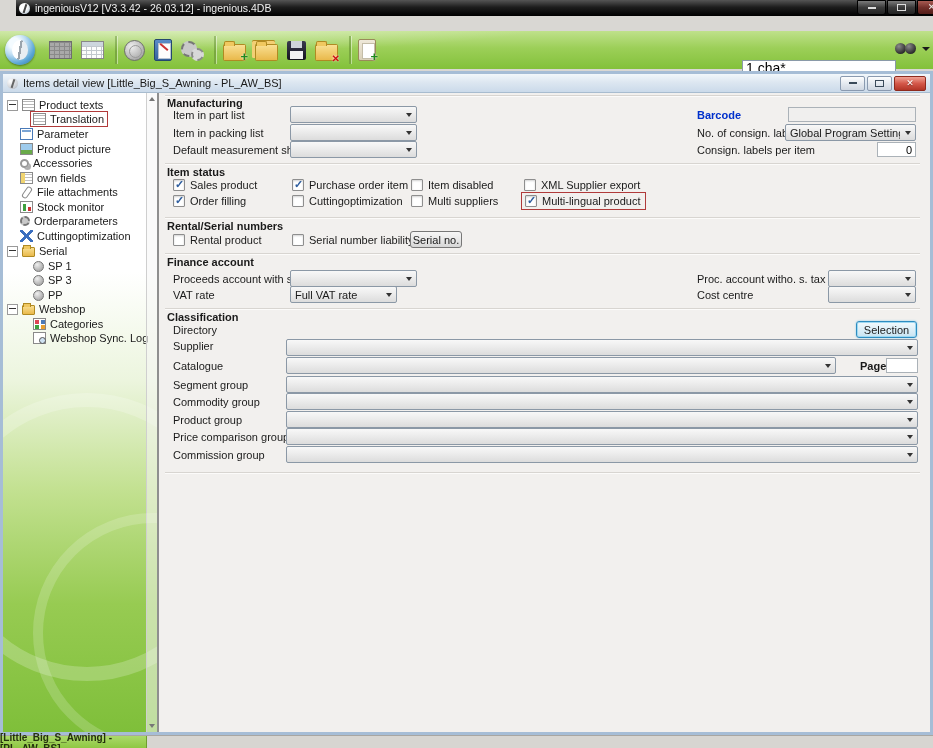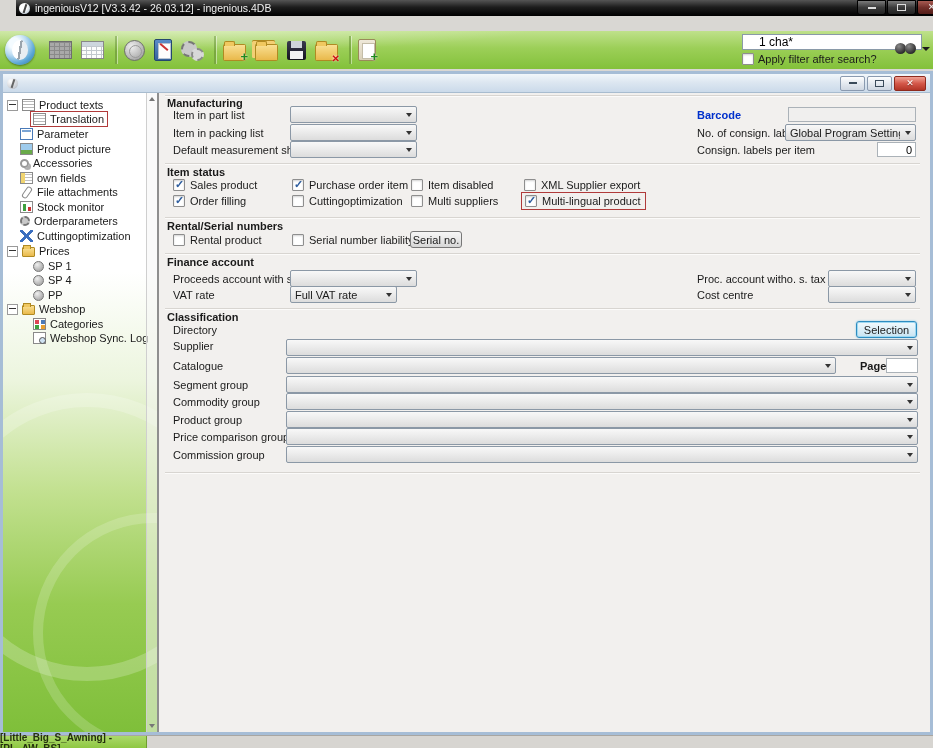--- a/index.html
+++ b/index.html
@@ -67,7 +67,7 @@
   .tsep{width:2px;height:28px;margin:0 7px 0 2px;background:#79a83f;box-shadow:1px 0 0 rgba(255,255,255,.45);flex:none;}
 
   .search-block{position:absolute;right:43px;top:3px;width:148px;}
-  .search-input{width:146px;height:14px;border:1px solid #8a9aa8;font-size:12px;padding:0 16px;font-family:inherit;background:#fff;}
+  .search-input{width:146px;height:14px;border:1px solid #8a9aa8;font-size:14px;padding:0 3px;font-family:inherit;background:#fff;margin-top:26px;}
   .filter-row{display:flex;align-items:center;gap:4px;margin-top:3px;}
   .tb-binoc{position:absolute;right:12px;top:9px;width:26px;height:17px;}
   .tb-binoc::before{content:"";position:absolute;left:0;top:3px;width:11px;height:11px;border-radius:50%;background:radial-gradient(circle at 35% 30%,#8a8a8a,#2e2e2e 70%);}

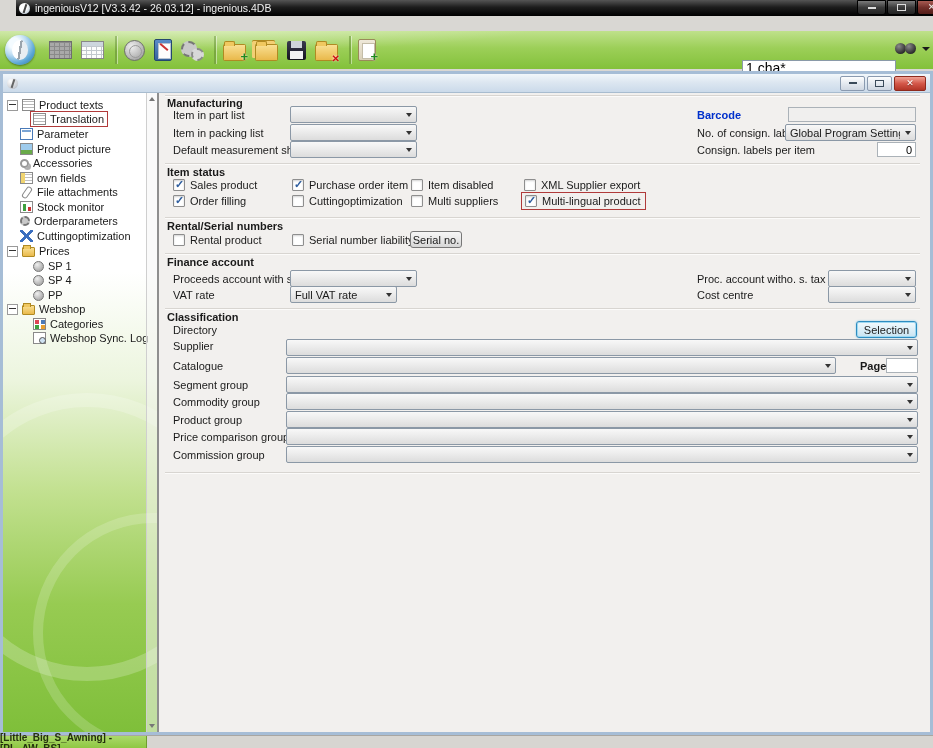--- a/index.html
+++ b/index.html
@@ -213,6 +213,7 @@
   <div class="detailwin">
     <div class="dw-titlebar">
       <span class="dw-logo"></span>
+      <span>Items detail view [Little_Big_S_Awning - PL_AW_BS]</span>
       <div class="dwbtns">
         <span class="dwb">
             <span class="bar"></span>

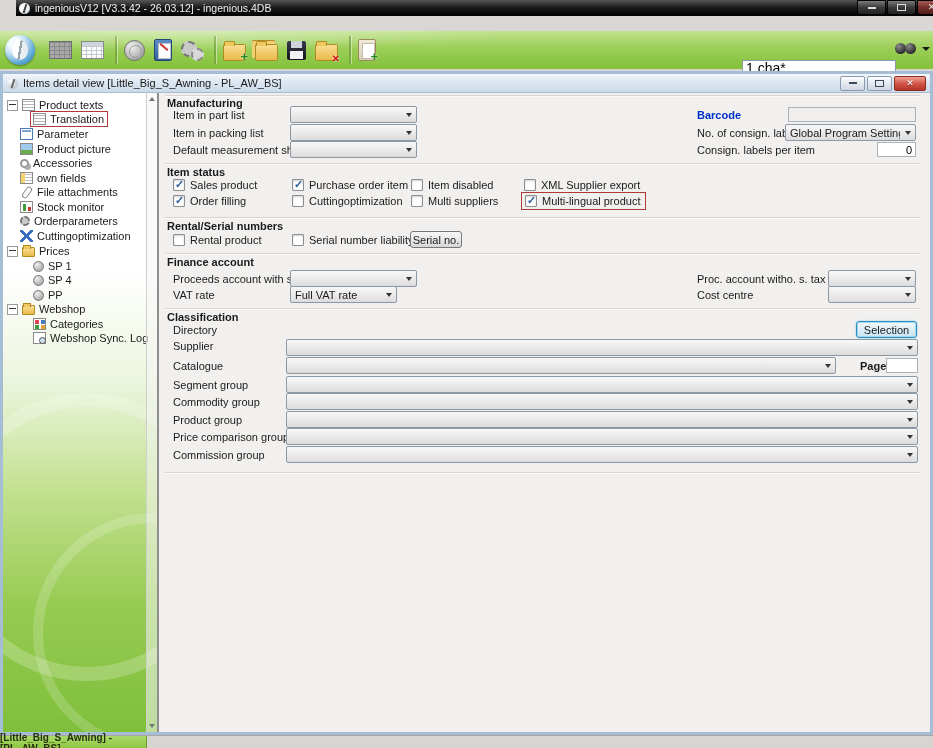--- a/index.html
+++ b/index.html
@@ -276,7 +276,7 @@
         <div class="ti" style="left:4px;top:151px">
           <span class="exp"></span>
           <span class="tic i-folder2"></span>
-          <span>Prices</span>
+          <span>Serial</span>
         </div>
         <div class="ti" style="left:30px;top:166px">
           <span class="tic i-coin"></span>

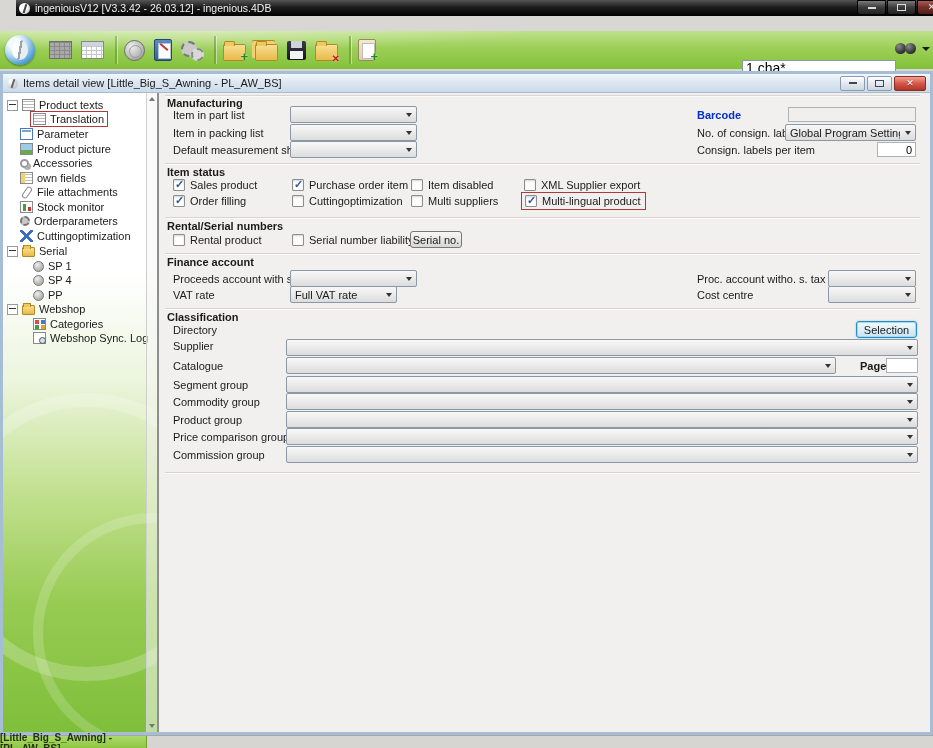--- a/index.html
+++ b/index.html
@@ -284,7 +284,7 @@
         </div>
         <div class="ti" style="left:30px;top:180px">
           <span class="tic i-coin"></span>
-          <span>SP 4</span>
+          <span>SP 3</span>
         </div>
         <div class="ti" style="left:30px;top:195px">
           <span class="tic i-coin"></span>

